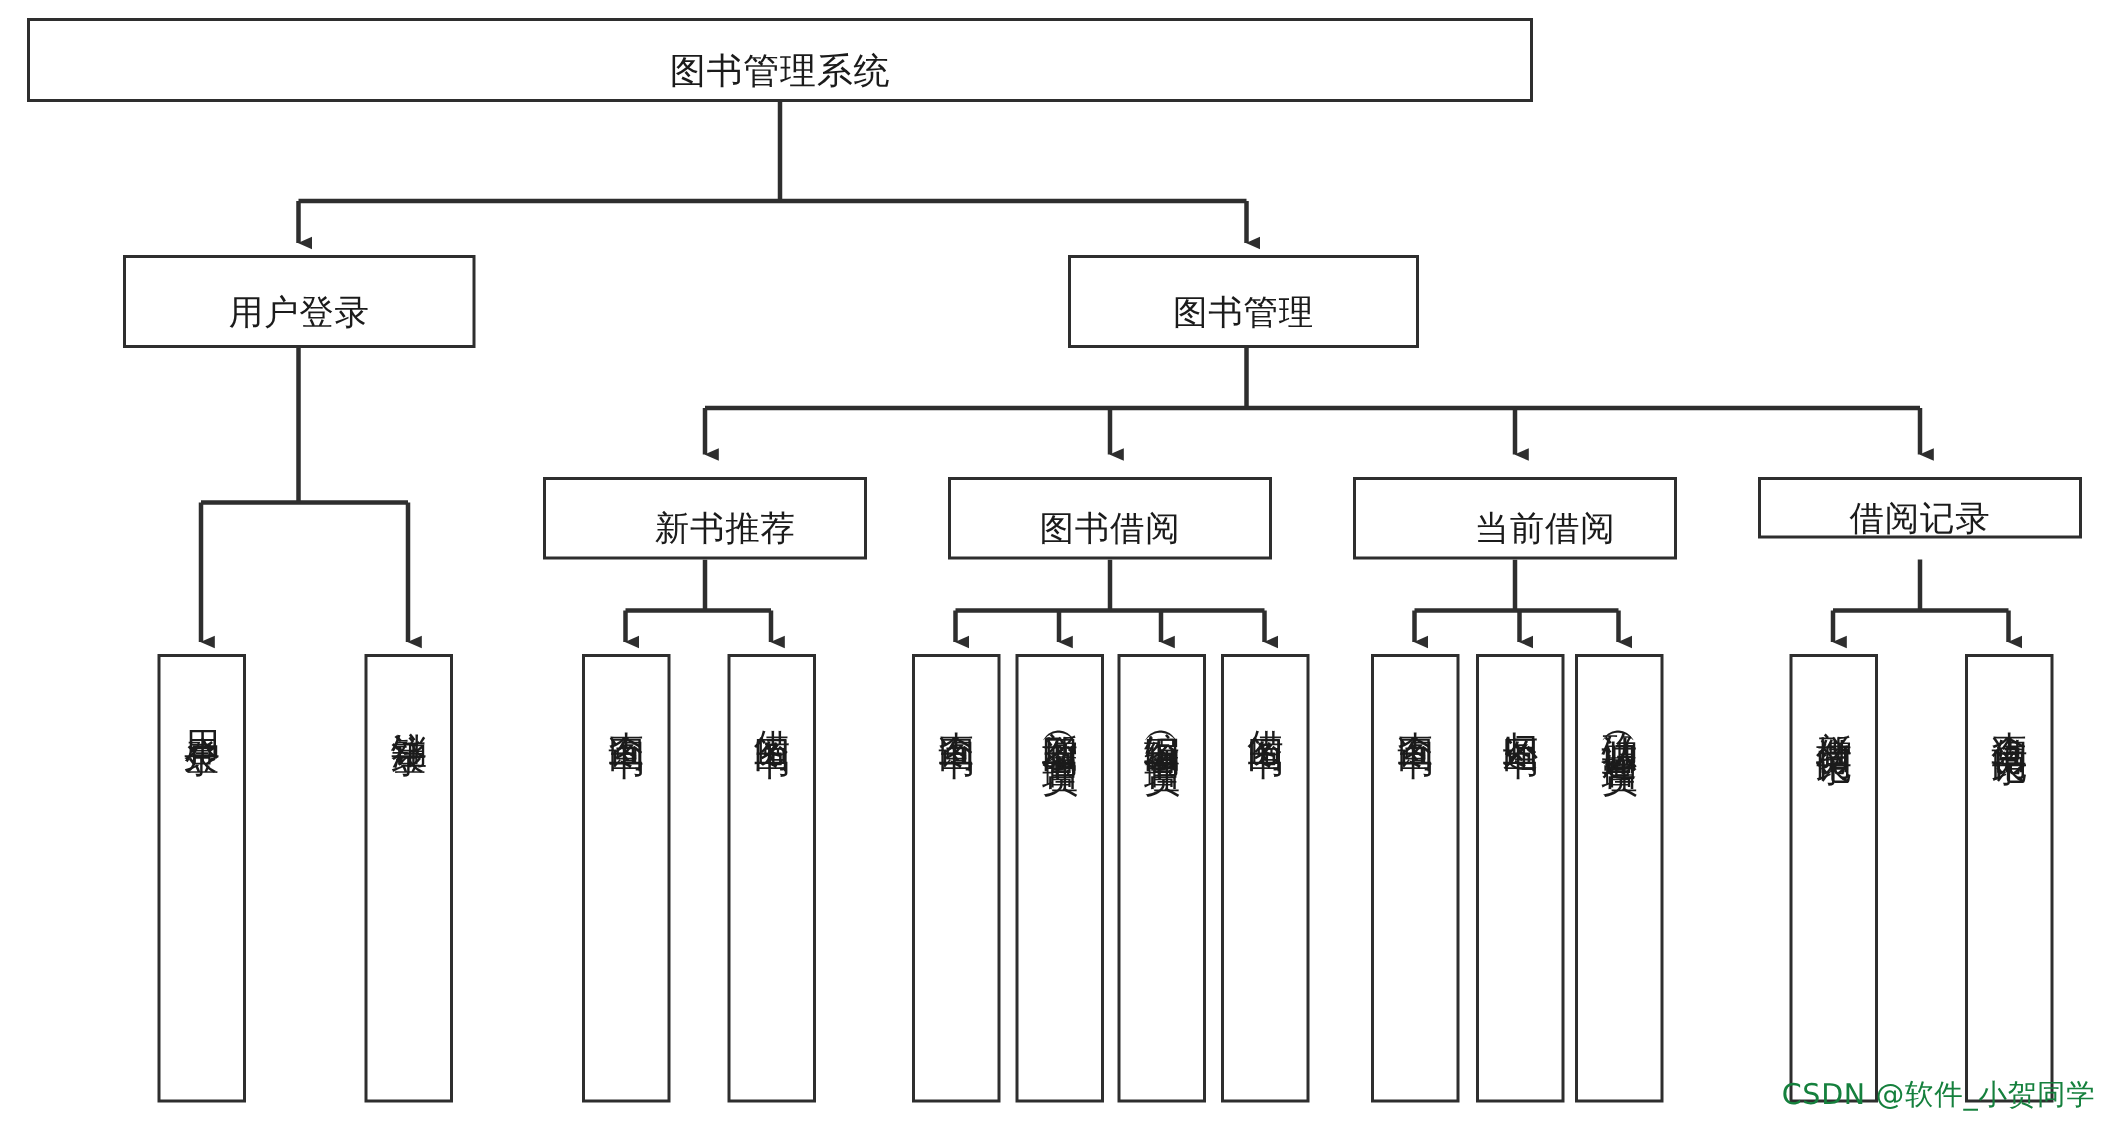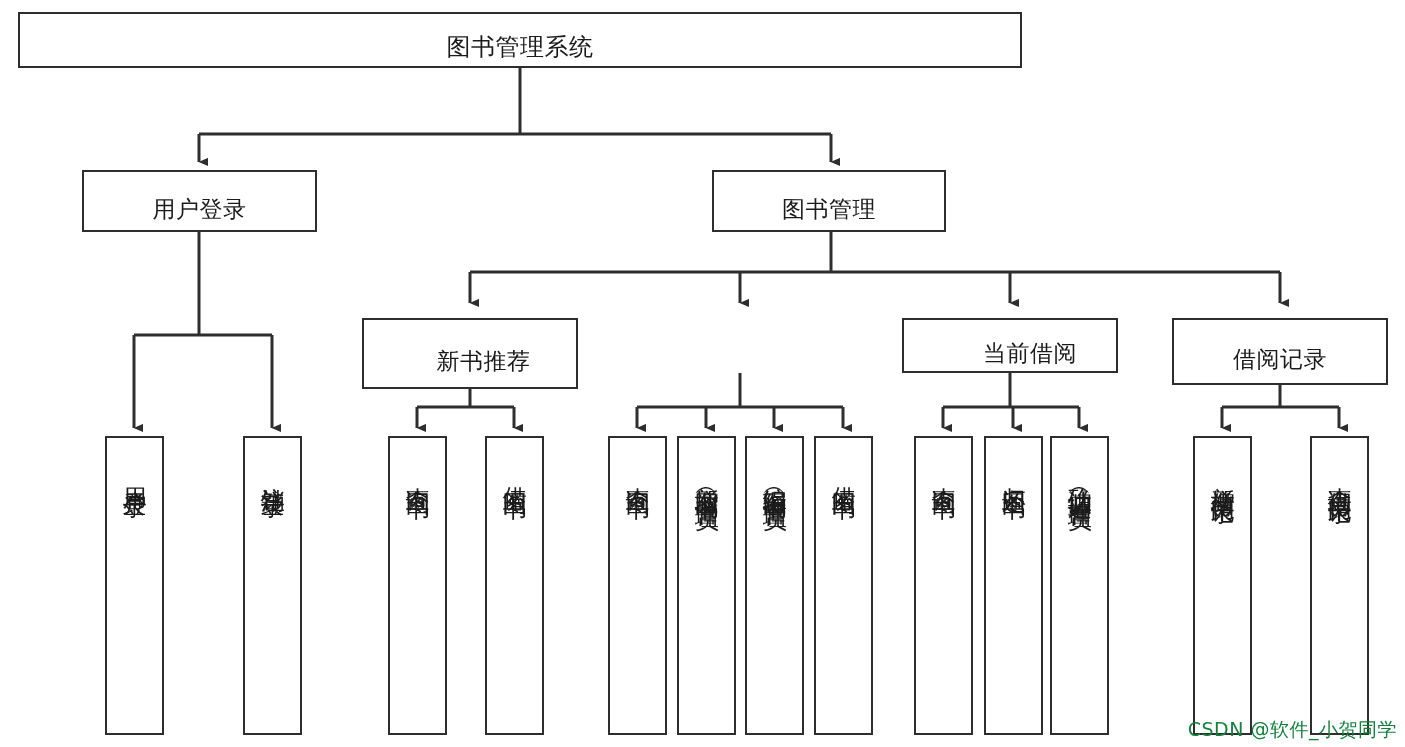--- a/index.html
+++ b/index.html
@@ -142,7 +142,7 @@
     <span class="label">图书管理</span>
   </div>
 
-  <div class="node node-h" style="left:362px; top:318px; width:216px; height:71px;padding-left:27px;">
+  <div class="node node-h" style="left:362px; top:318px; width:216px; height:55px;padding-left:27px;">
     <span class="label">新书推荐</span>
   </div>
 

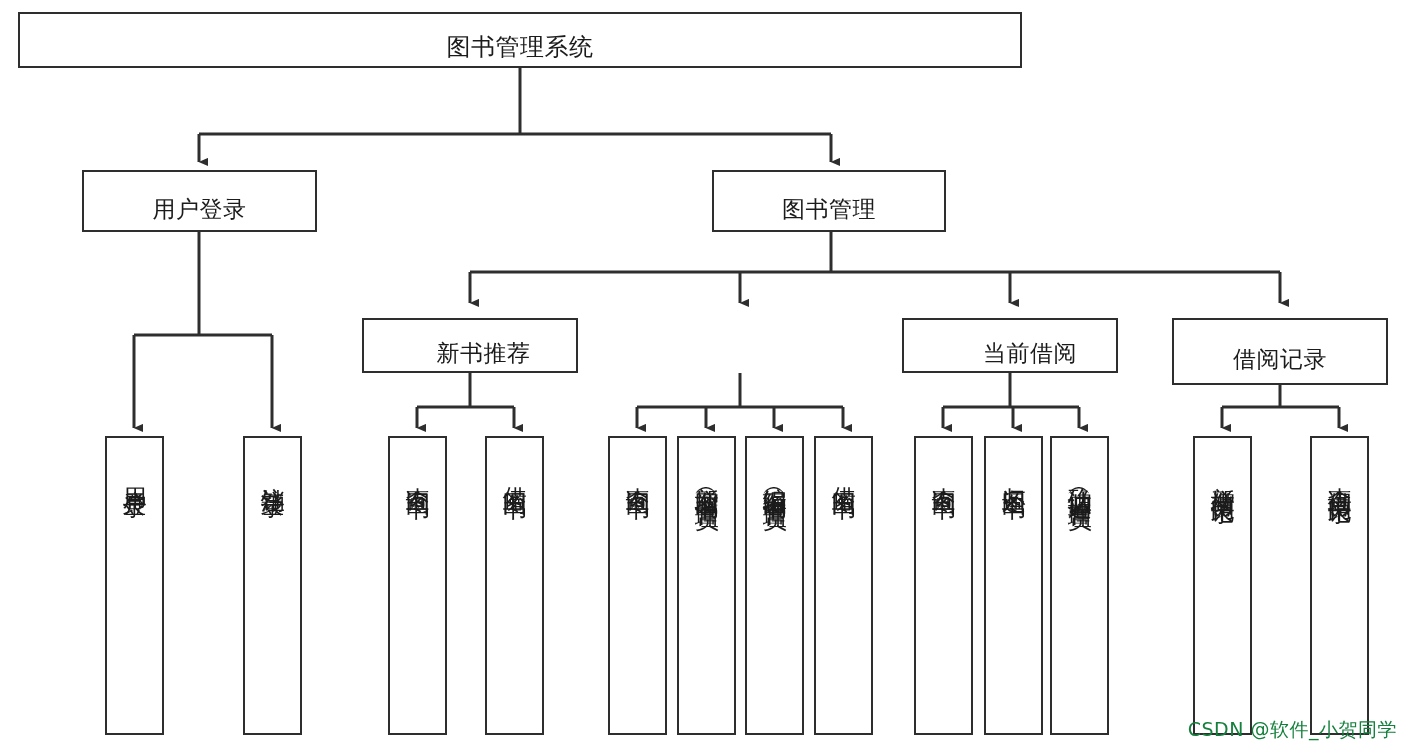--- a/index.html
+++ b/index.html
@@ -146,6 +146,9 @@
     <span class="label">新书推荐</span>
   </div>
 
+  <div class="node node-h" style="left:632px; top:318px; width:216px; height:55px;">
+    <span class="label">图书借阅</span>
+  </div>
 
   <div class="node node-h" style="left:902px; top:318px; width:216px; height:55px;padding-left:40px;">
     <span class="label">当前借阅</span>

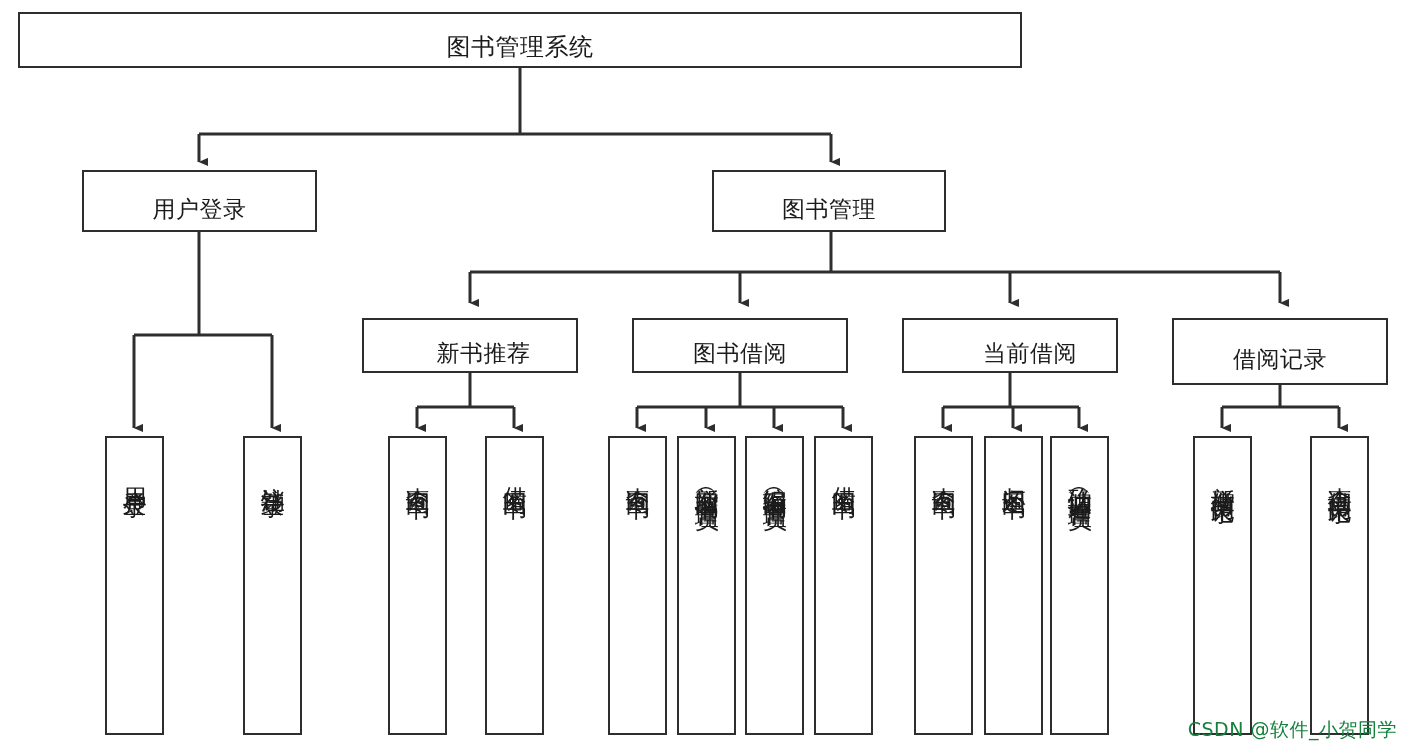--- a/index.html
+++ b/index.html
@@ -154,7 +154,7 @@
     <span class="label">当前借阅</span>
   </div>
 
-  <div class="node node-h" style="left:1172px; top:318px; width:216px; height:67px;">
+  <div class="node node-h" style="left:1172px; top:318px; width:216px; height:41px;">
     <span class="label">借阅记录</span>
   </div>
 

